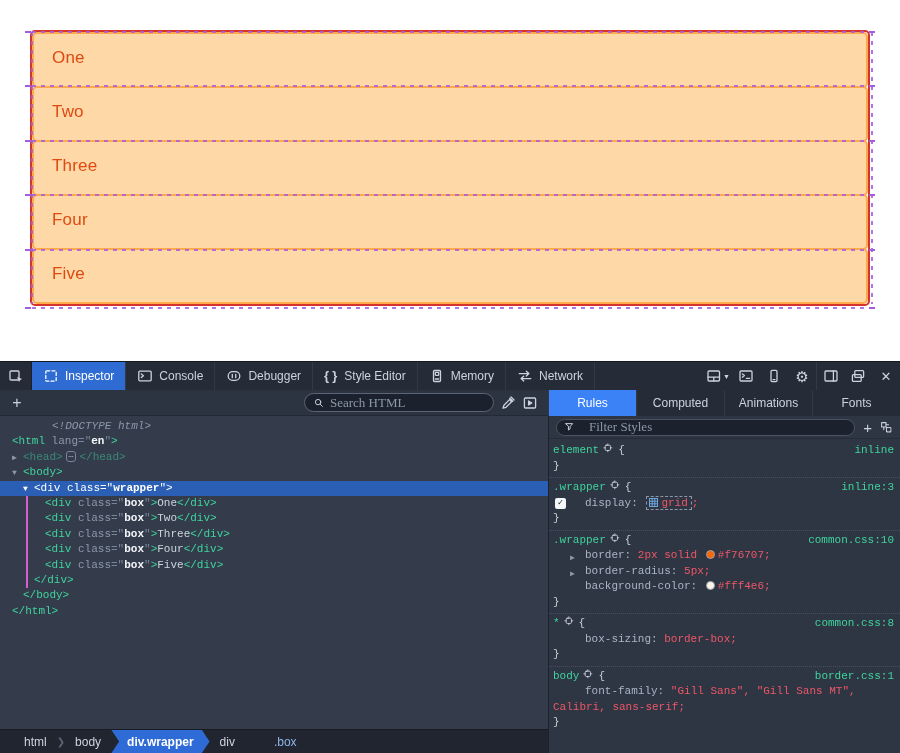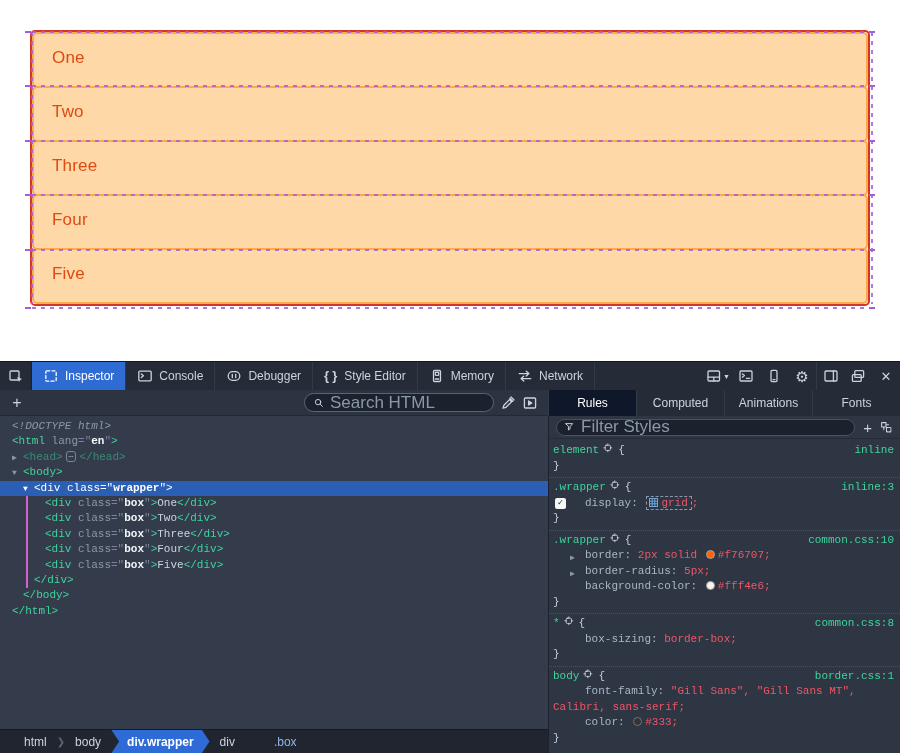--- a/index.html
+++ b/index.html
@@ -45,7 +45,7 @@
   .searchpill { width:190px; height:19px; border:1px solid #5a6474; border-radius:10px;
                 background:#1c222d; display:flex; align-items:center; padding:0 8px; gap:5px; }
   .searchpill input, .filterpill input { flex:1; background:transparent; border:none; outline:none;
-                color:#aab4c2; font-size:17px; font-family:Liberation Sans, sans-serif; min-width:0; }
+                color:#aab4c2; font-size:13px; font-family:Liberation Serif, serif; min-width:0; }
   .searchpill input::placeholder, .filterpill input::placeholder { color:#8b98a8; }
   .stabs { flex:1; background:#252b37; display:flex; }
   .stab { flex:1; display:flex; align-items:center; justify-content:center;

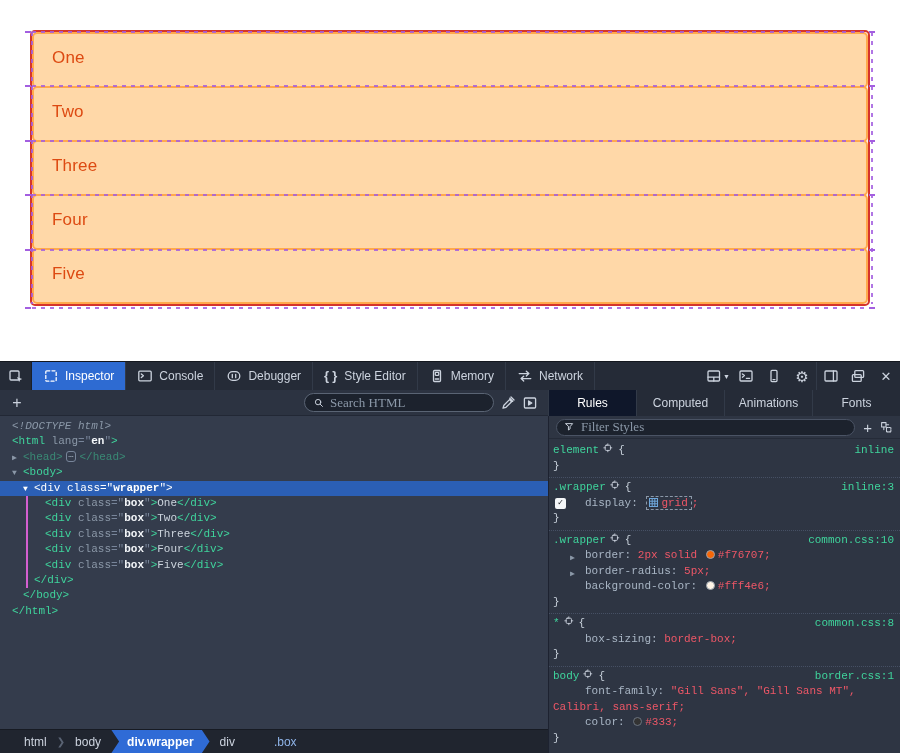--- a/index.html
+++ b/index.html
@@ -50,7 +50,7 @@
   .stabs { flex:1; background:#252b37; display:flex; }
   .stab { flex:1; display:flex; align-items:center; justify-content:center;
           border-left:1px solid #323a48; }
-  .stab.active { background:#0f172a; color:#fff; }
+  .stab.active { background:#3b82f6; color:#fff; }
 
   .content { flex:1; display:flex; min-height:0; }
   .mcol { width:548px; display:flex; flex-direction:column; }

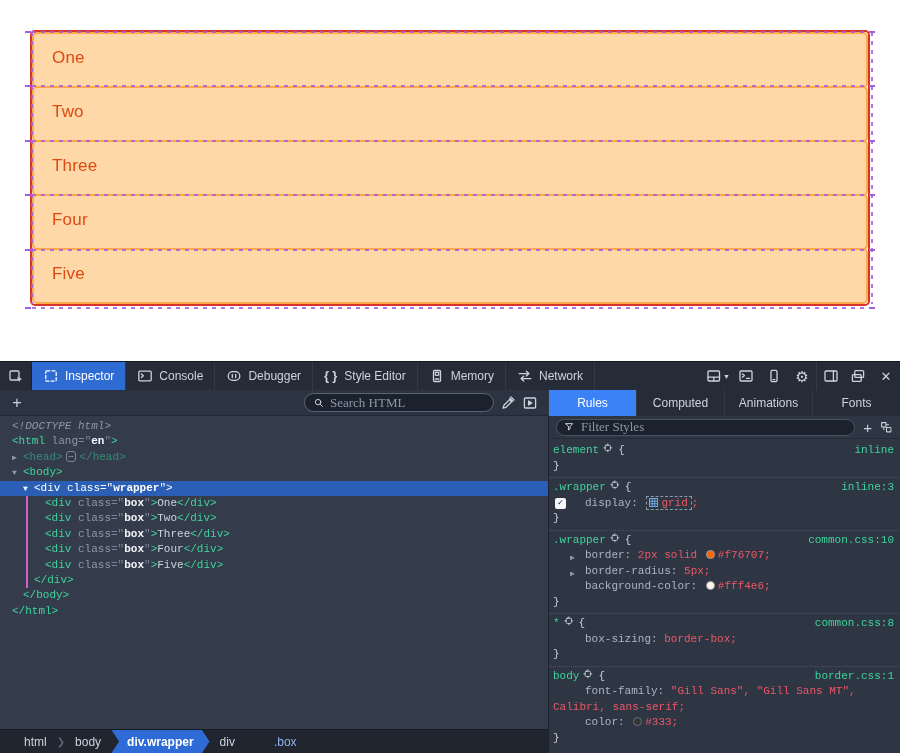--- a/index.html
+++ b/index.html
@@ -63,7 +63,7 @@
   .mline .d  { color:#78859a; }
   .mline .v  { color:#f4f7fa; font-weight:bold; }
   .mline .t  { color:#ccd4dd; }
-  .mline .i  { color:#8b98a8; font-style:italic; }
+  .mline .i  { color:#8b98a8; font-style:italic;margin-left:40px; }
   .mline .badge { display:inline-block; border:1px solid #78859a; border-radius:3px;
                   font-size:8px; line-height:7px; padding:1px 2px; color:#9aa7b5;
                   margin:0 3px; vertical-align:1px; }

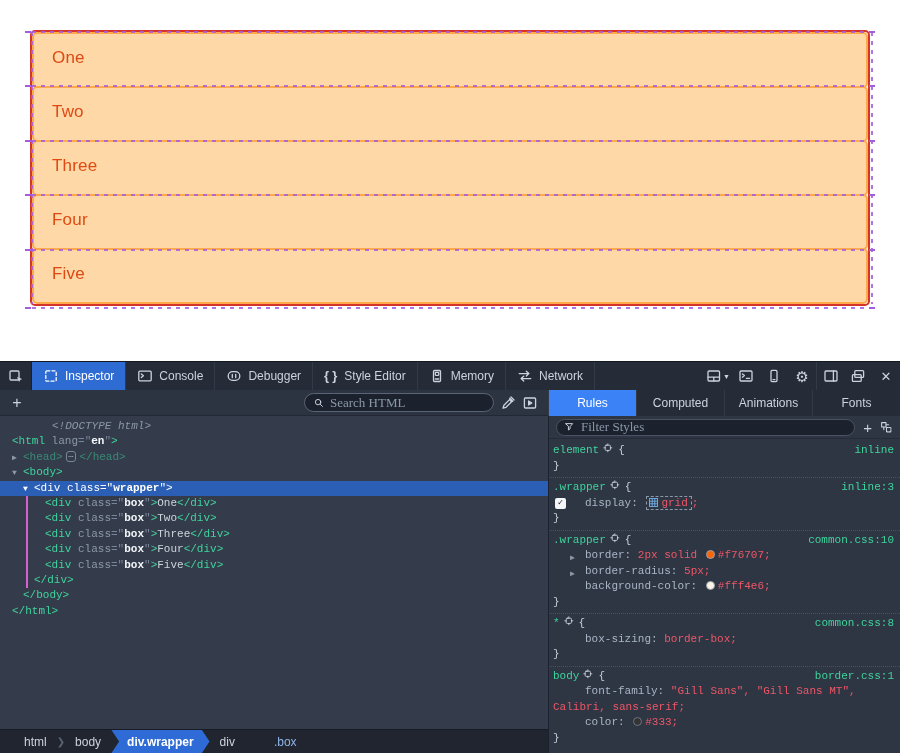--- a/index.html
+++ b/index.html
@@ -86,7 +86,7 @@
   .rtool { height:23px; display:flex; align-items:center; padding:0 7px; gap:8px;
            border-bottom:1px solid #252b38; flex:none; }
   .filterpill { flex:1; height:17px; border:1px solid #4a5364; border-radius:9px;
-                background:#1c222d; display:flex; align-items:center; padding:0 7px; gap:5px; }
+                background:#1c222d; display:flex; align-items:center; padding:0 7px; gap:13px; }
   .rplus { font-size:15px; color:#ccd3de; }
   .rlist { flex:1; overflow:hidden; font-family:"Liberation Mono","DejaVu Sans Mono",monospace;
            font-size:11px; line-height:15.5px; padding-top:2px; }

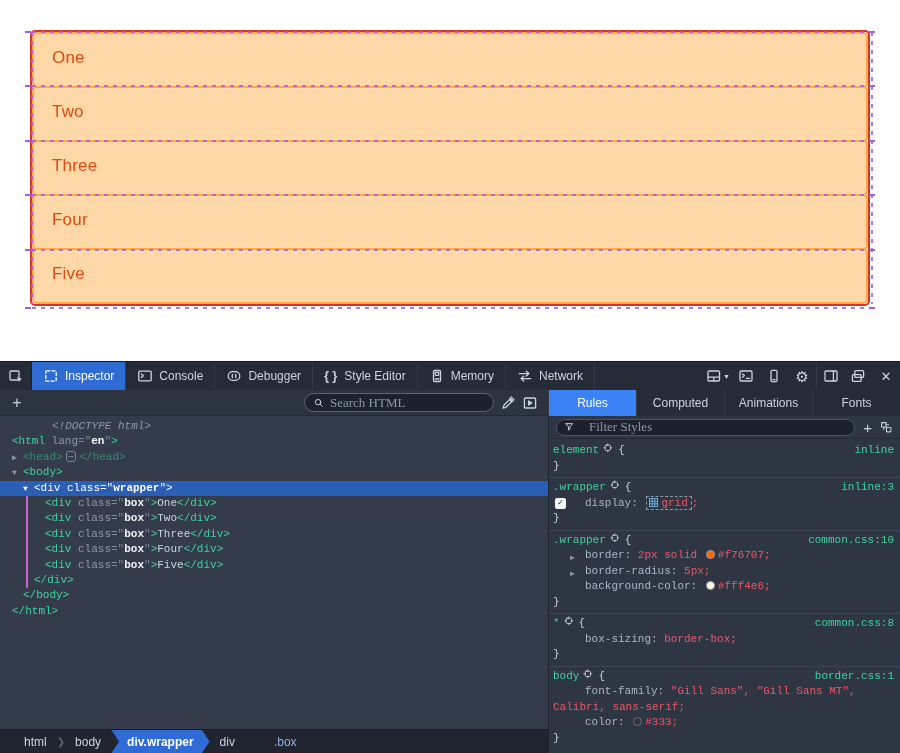--- a/index.html
+++ b/index.html
@@ -360,7 +360,6 @@
                   <path d="M7 1.2v2M7 10.8v2M1.2 7h2M10.8 7h2"></path>
                 </svg></span><span class="brace">{</span></div>
             <div class="prop"><span class="">font-family: </span><span class="val">"Gill Sans", "Gill Sans MT", Calibri, sans-serif</span><span class="val">;</span></div>
-            <div class="prop"><span class="">color: </span><span class="sw" style="background: rgb(51, 51, 51); border-color: rgb(107, 116, 128);"></span><span class="val">#333;</span></div>
             <div class="rclose"><span class="brace">}</span></div>
           </div>
         </div>

